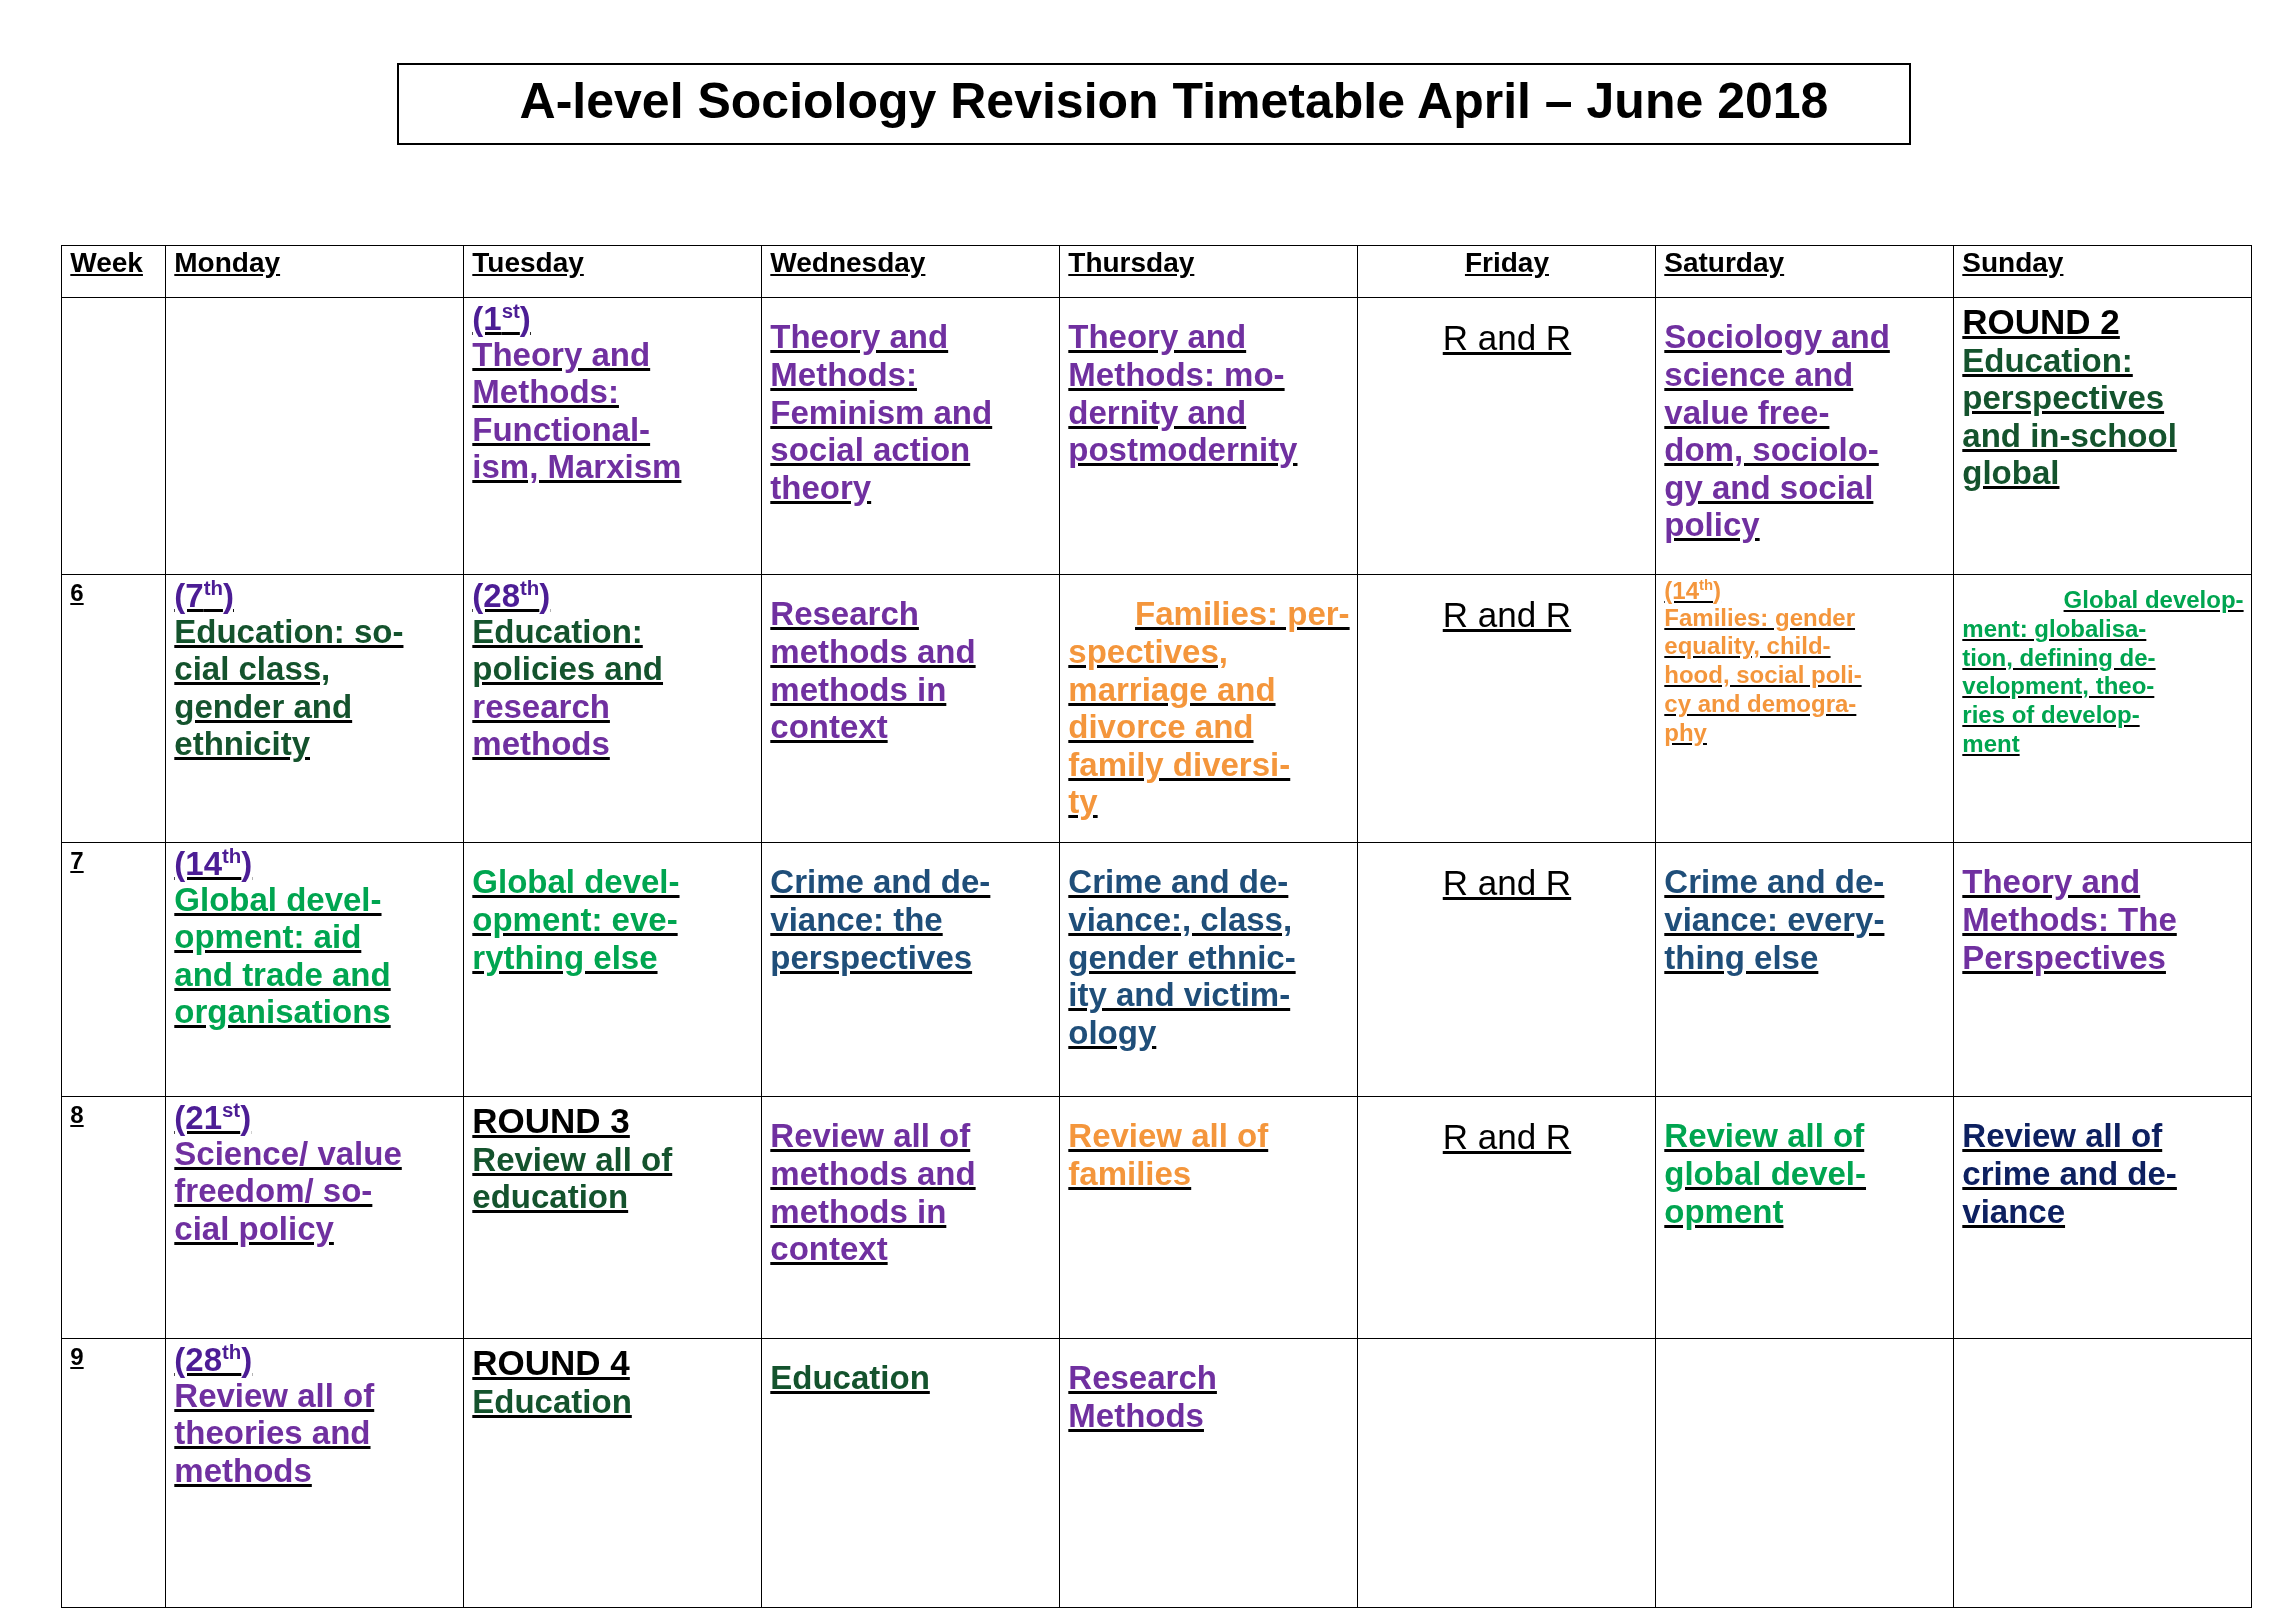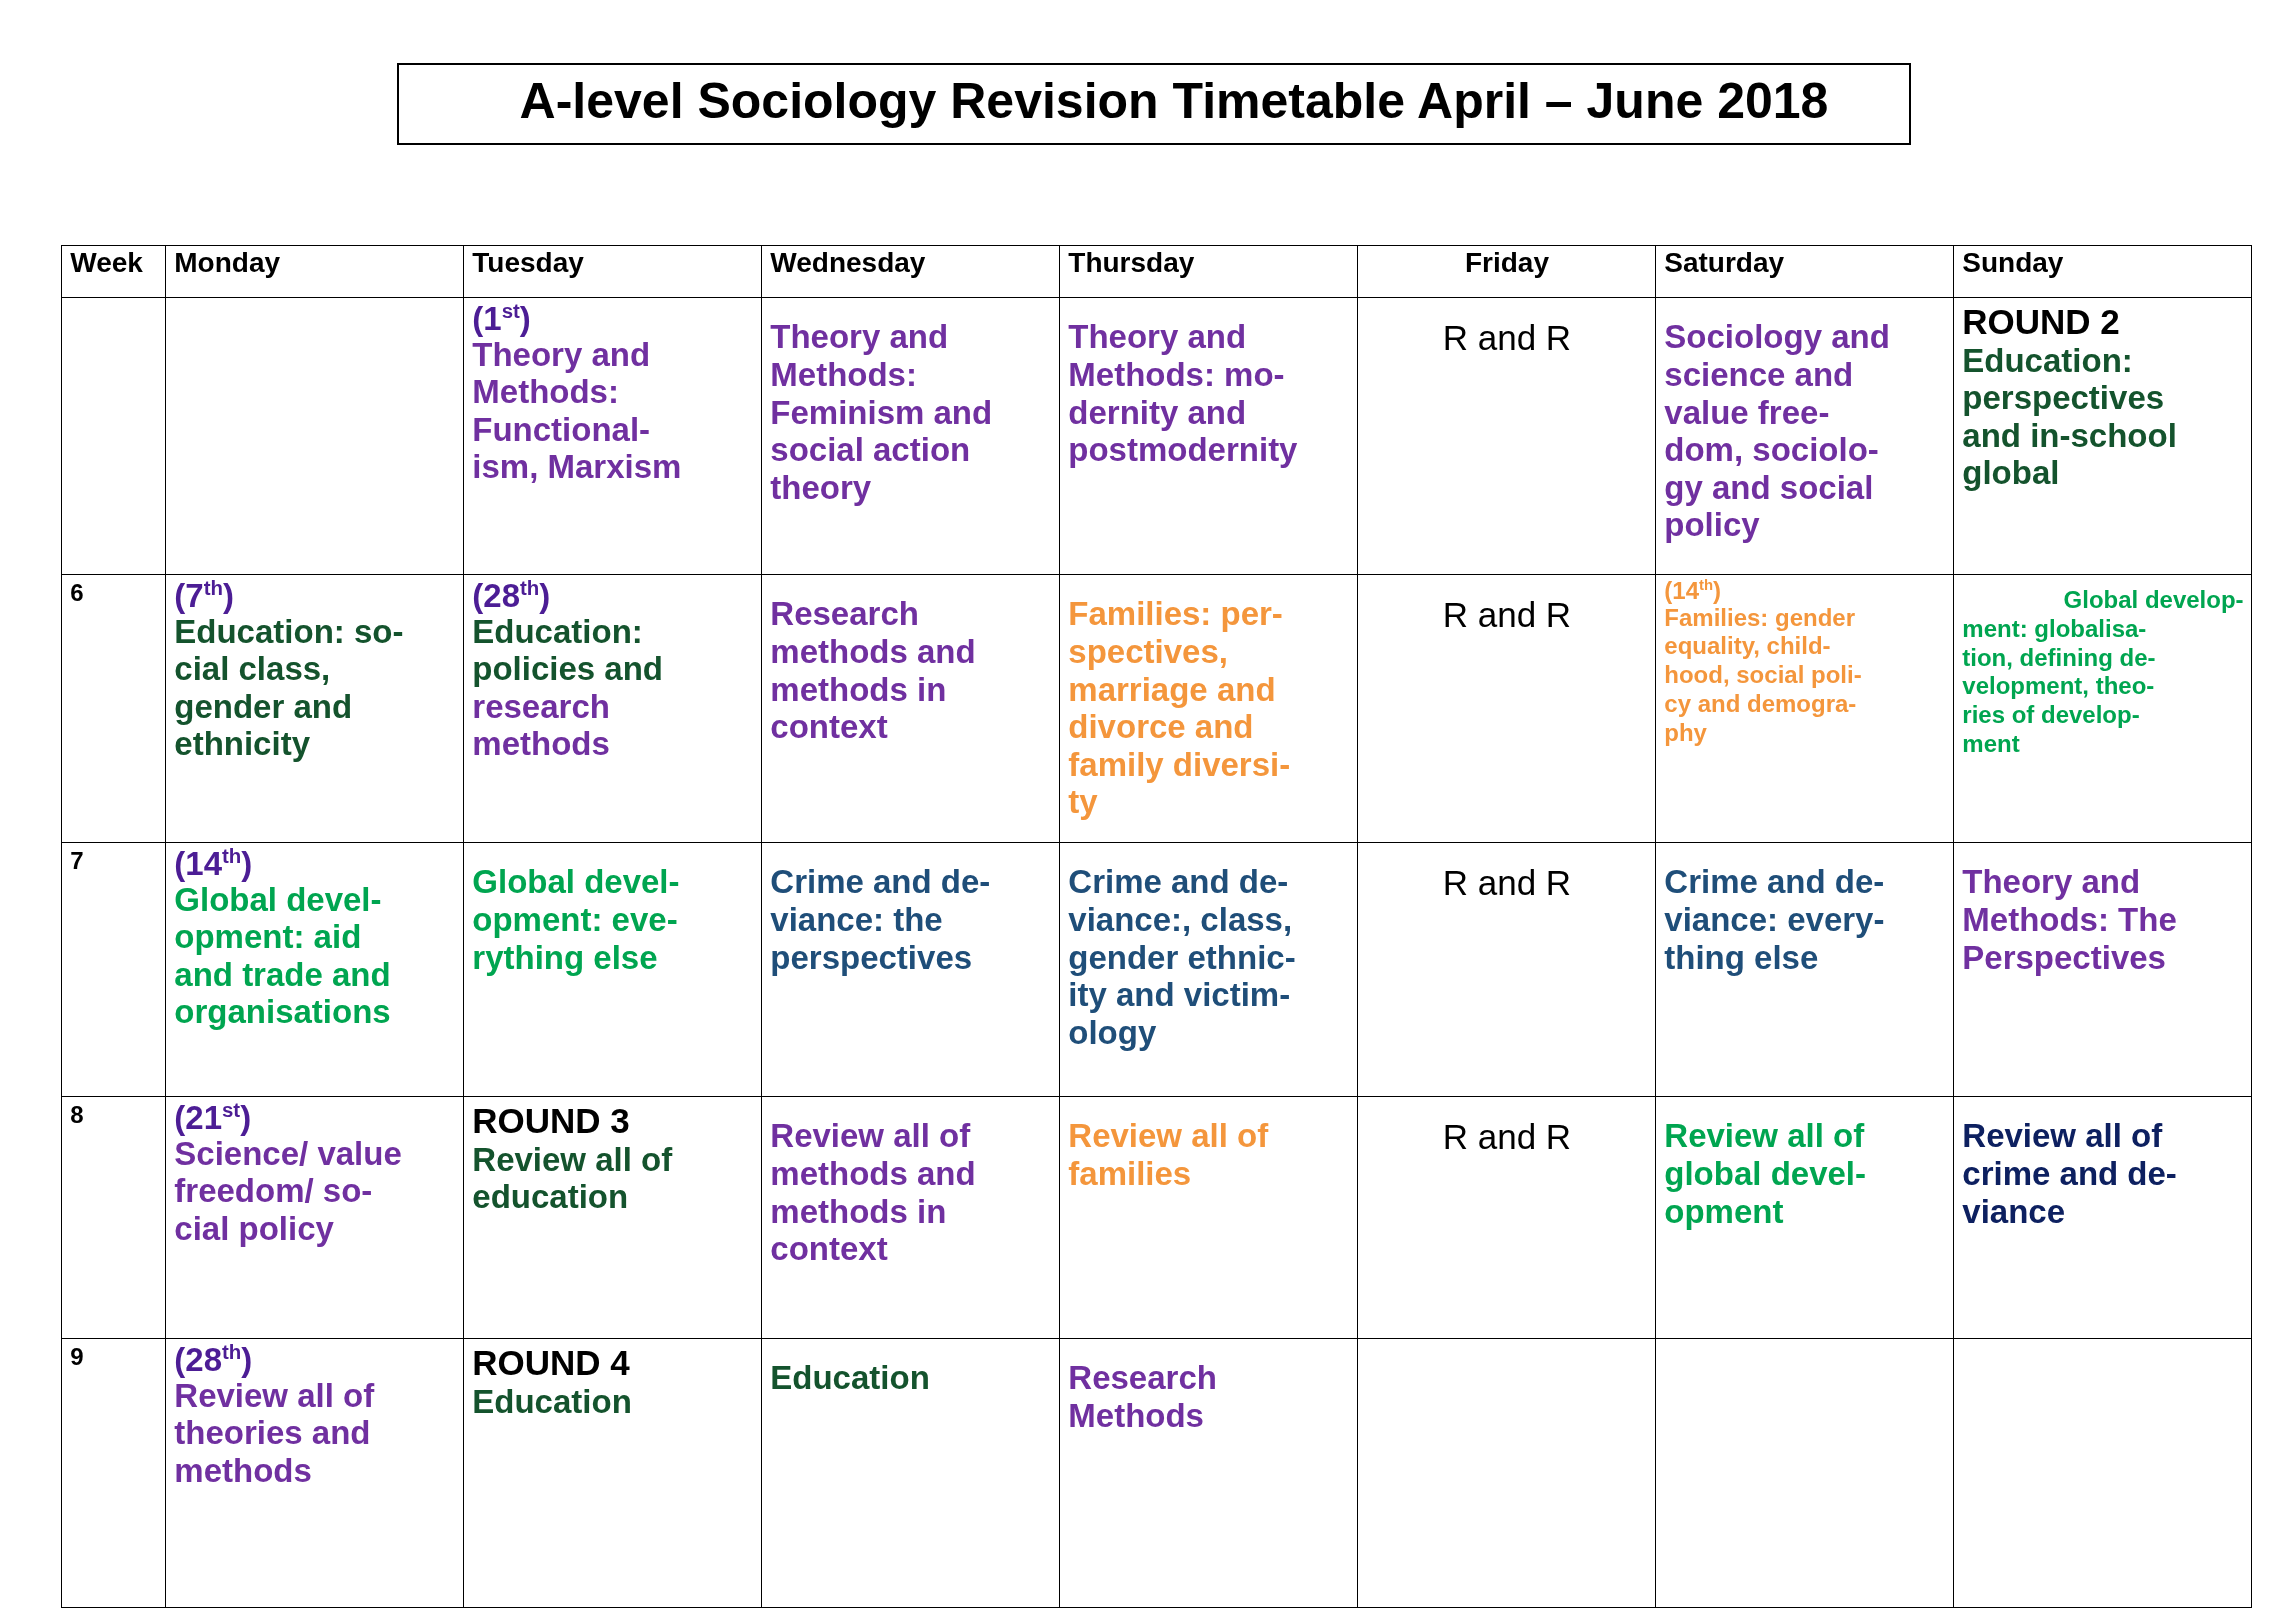--- a/index.html
+++ b/index.html
@@ -64,6 +64,7 @@
     border-collapse: collapse;
     table-layout: fixed;
     width: 2020px;
+    text-decoration: underline;
   }
   table.cal td {
     vertical-align: top;

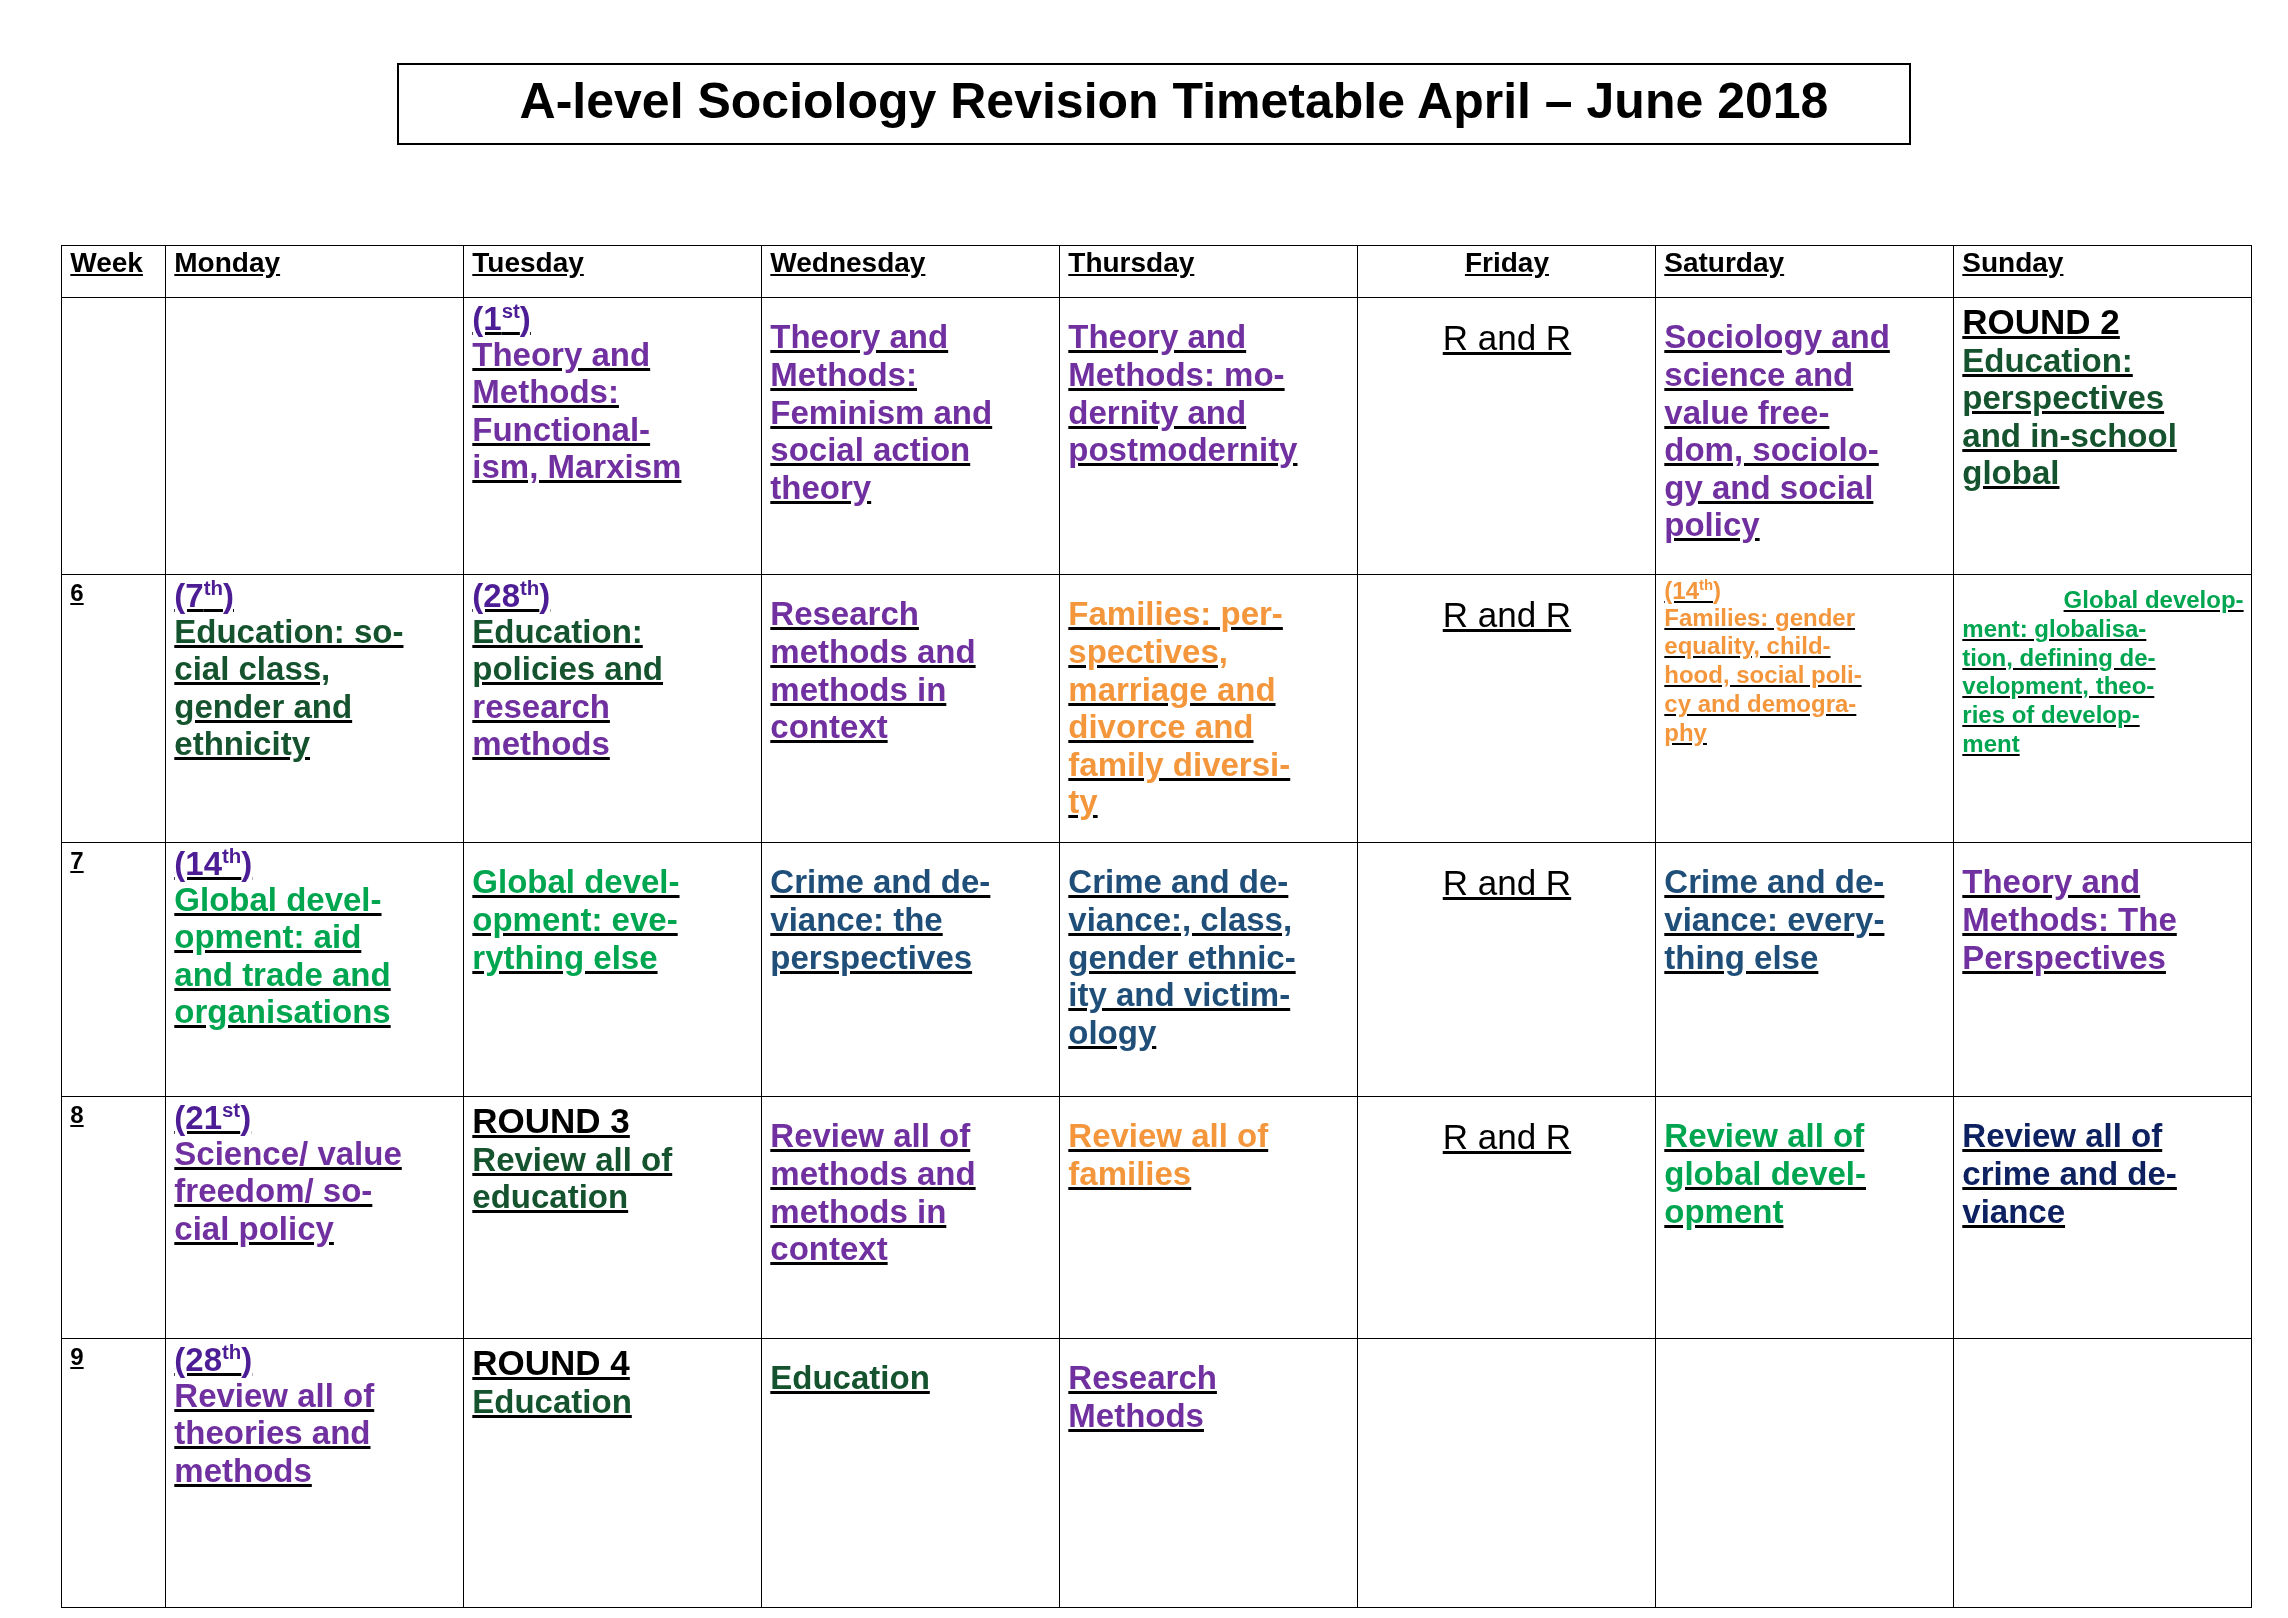--- a/index.html
+++ b/index.html
@@ -279,7 +279,7 @@
             </td>
             <td>
               <span class="cell">
-                <span class="line c-orange" style="margin-top: 16.6px;">Families: per-</span>
+                <span class="line c-orange" style="margin-top: 16.6px; text-align: right;">Families: per-</span>
                 <span class="line c-orange">spectives,</span>
                 <span class="line c-orange">marriage and</span>
                 <span class="line c-orange">divorce and</span>

